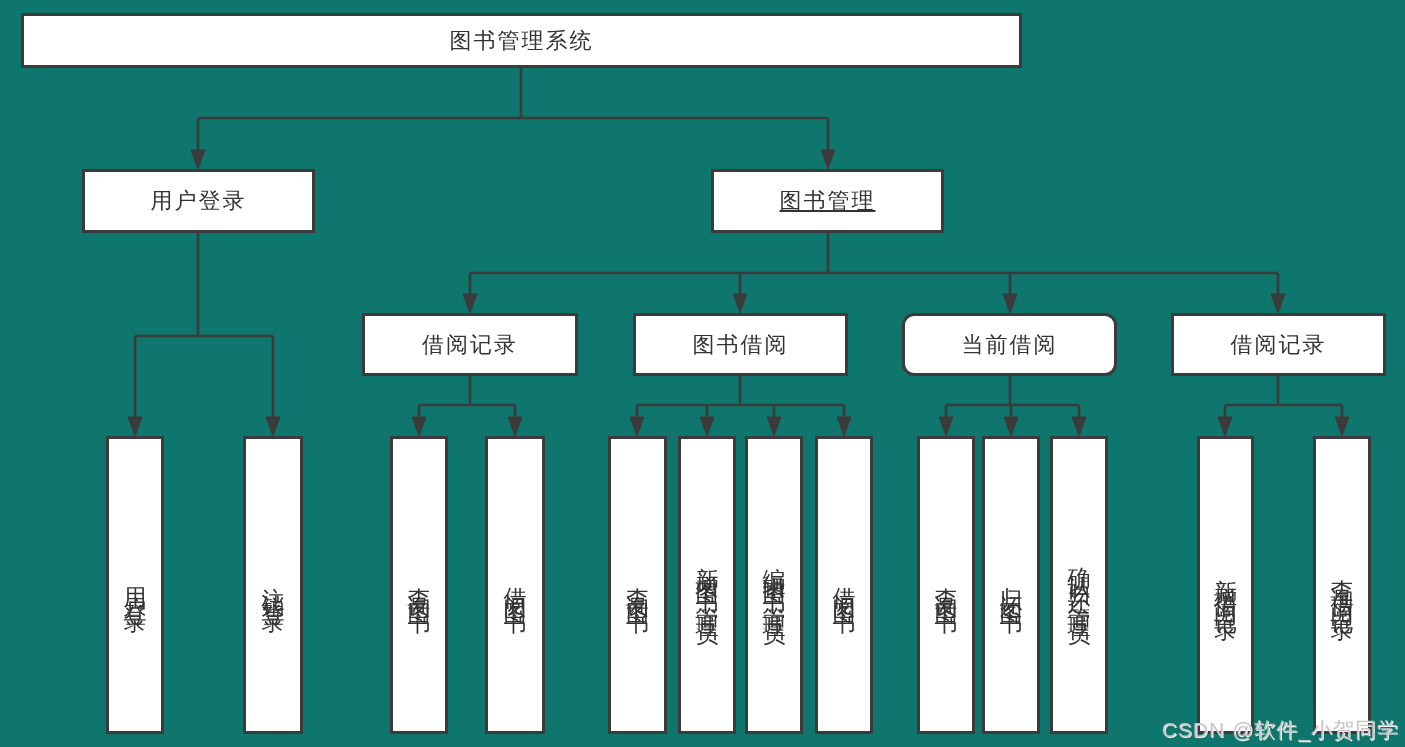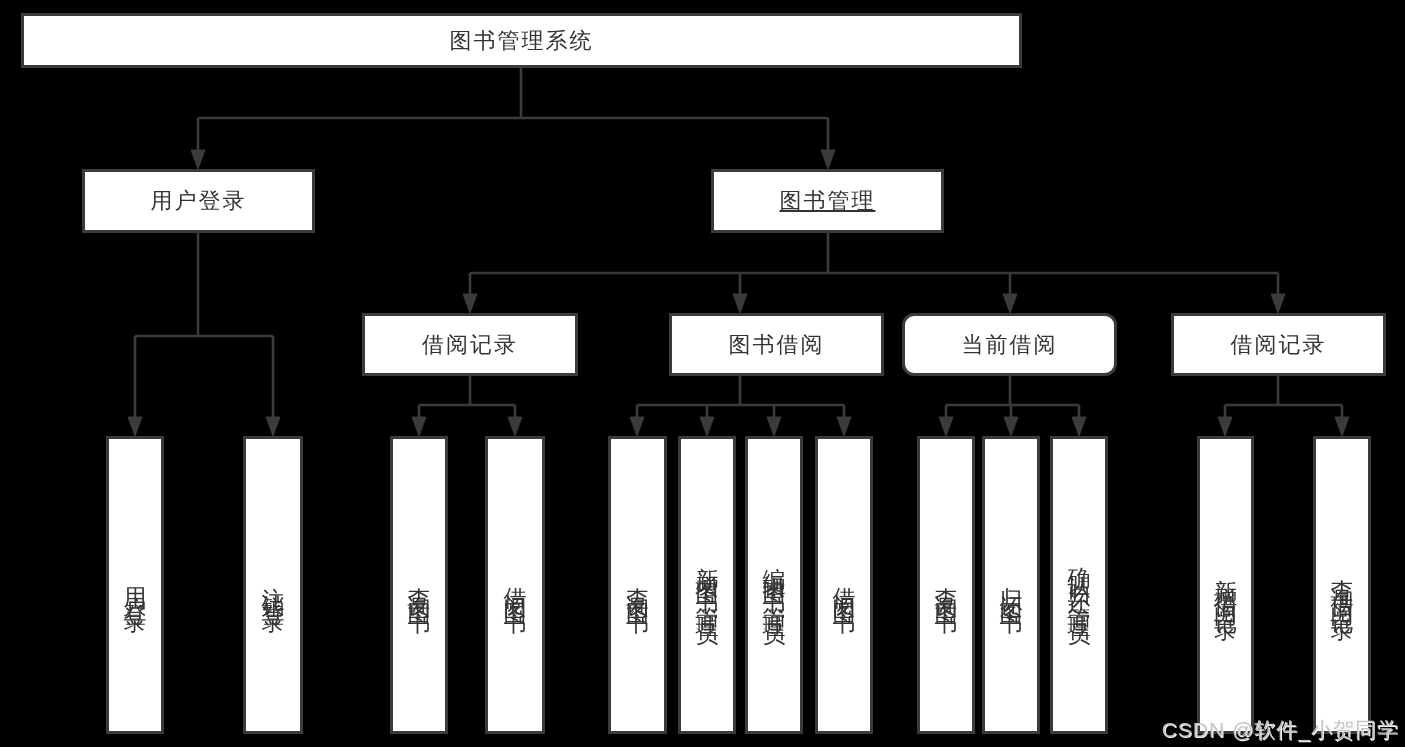--- a/index.html
+++ b/index.html
@@ -12,7 +12,7 @@
     position:relative;
     width:1405px;height:747px;
     overflow:hidden;
-    background:#000000;
+    background:#0f766e;
     font-family:"Liberation Sans","DejaVu Sans",sans-serif;
   }
   .wires{position:absolute;left:0;top:0;width:1405px;height:747px;}

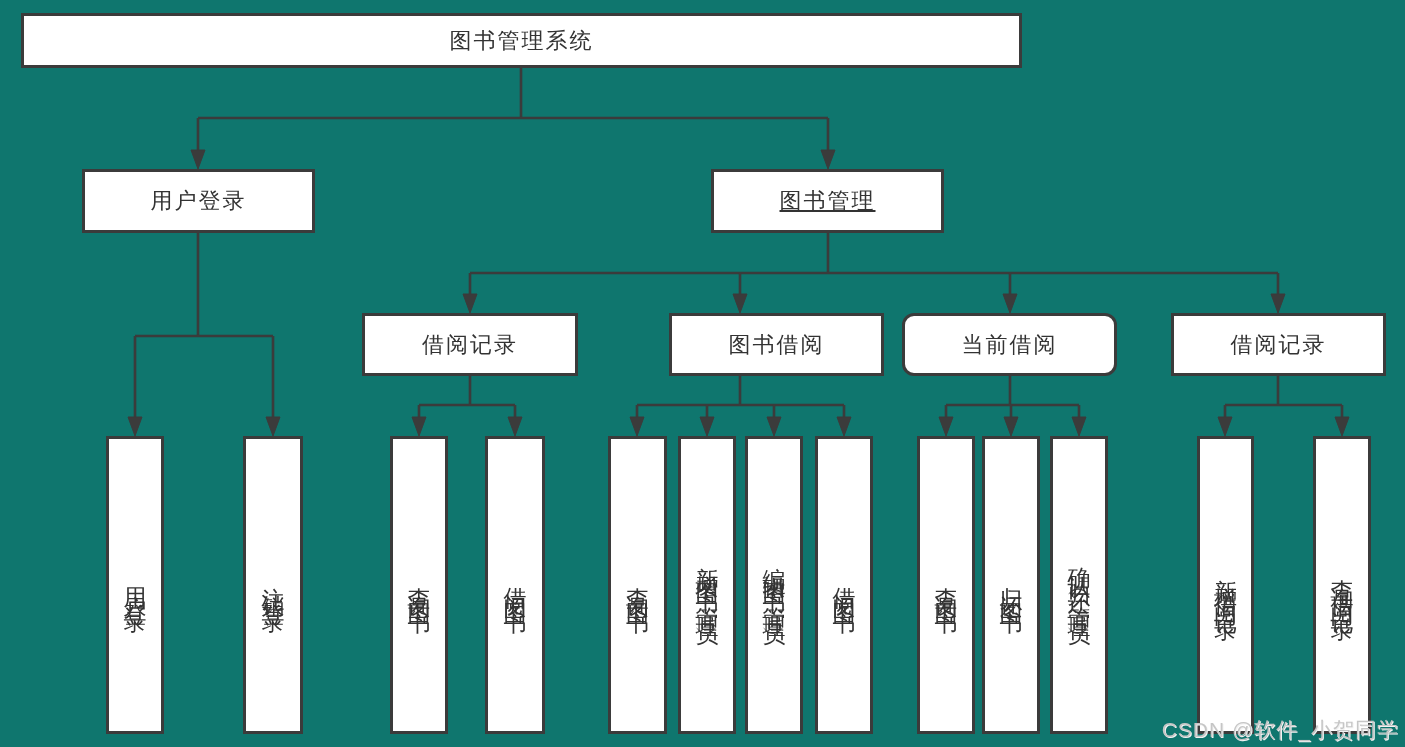--- a/index.html
+++ b/index.html
@@ -134,7 +134,7 @@
   <div class="box h" style="left:711px;top:169px;width:233px;height:64px;text-decoration:underline;">图书管理</div>
 
   <div class="box h" style="left:362px;top:313px;width:216px;height:63px;">借阅记录</div>
-  <div class="box h" style="left:633px;top:313px;width:215px;height:63px;margin-left:36px;">图书借阅</div>
+  <div class="box h" style="left:633px;top:313px;width:215px;height:63px;">图书借阅</div>
   <div class="box h" style="left:902px;top:313px;width:215px;height:63px;border-radius:12px;">当前借阅</div>
   <div class="box h" style="left:1171px;top:313px;width:215px;height:63px;">借阅记录</div>
 

